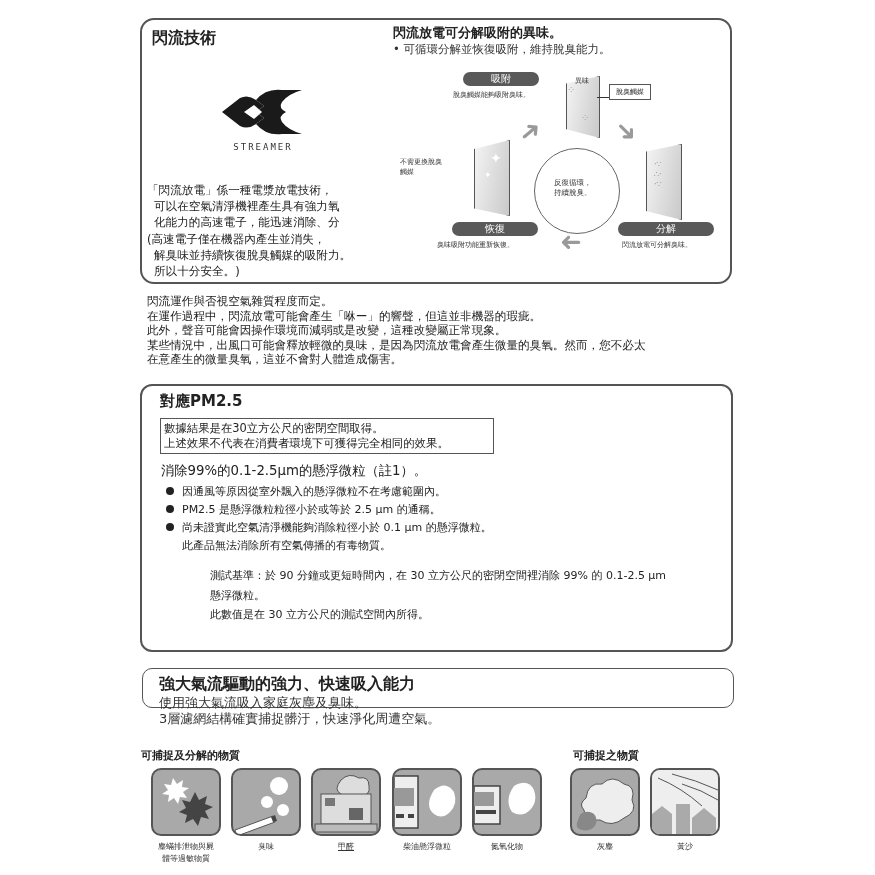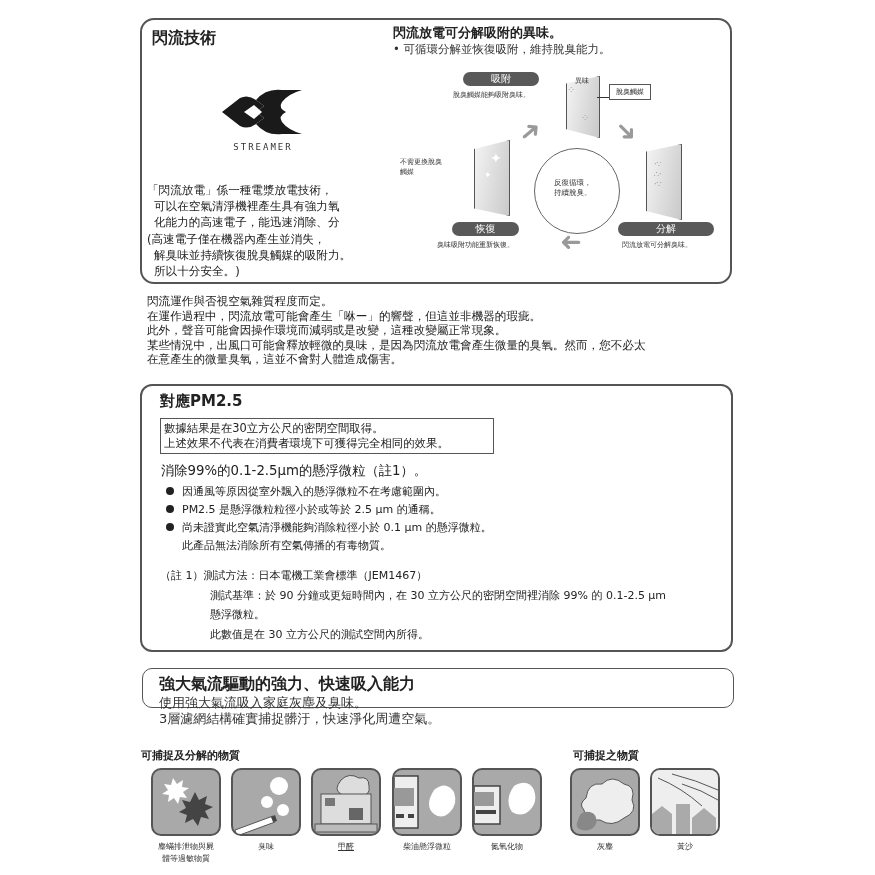--- a/index.html
+++ b/index.html
@@ -109,7 +109,7 @@
 <div class="abs arrow" style="left:616px;top:118px;transform:rotate(45deg);">➜</div>
 <div class="abs arrow" style="left:560px;top:230px;transform:rotate(180deg);">➜</div>
 
-<div class="abs pill" style="left:452px;top:222px;width:67px;">恢復</div>
+<div class="abs pill" style="left:452px;top:222px;width:86px;">恢復</div>
 <div class="abs small" style="left:437px;top:240px;">臭味吸附功能重新恢復。</div>
 <div class="abs pill" style="left:618px;top:222px;width:96px;">分解</div>
 <div class="abs small" style="left:622px;top:240px;">閃流放電可分解臭味。</div>

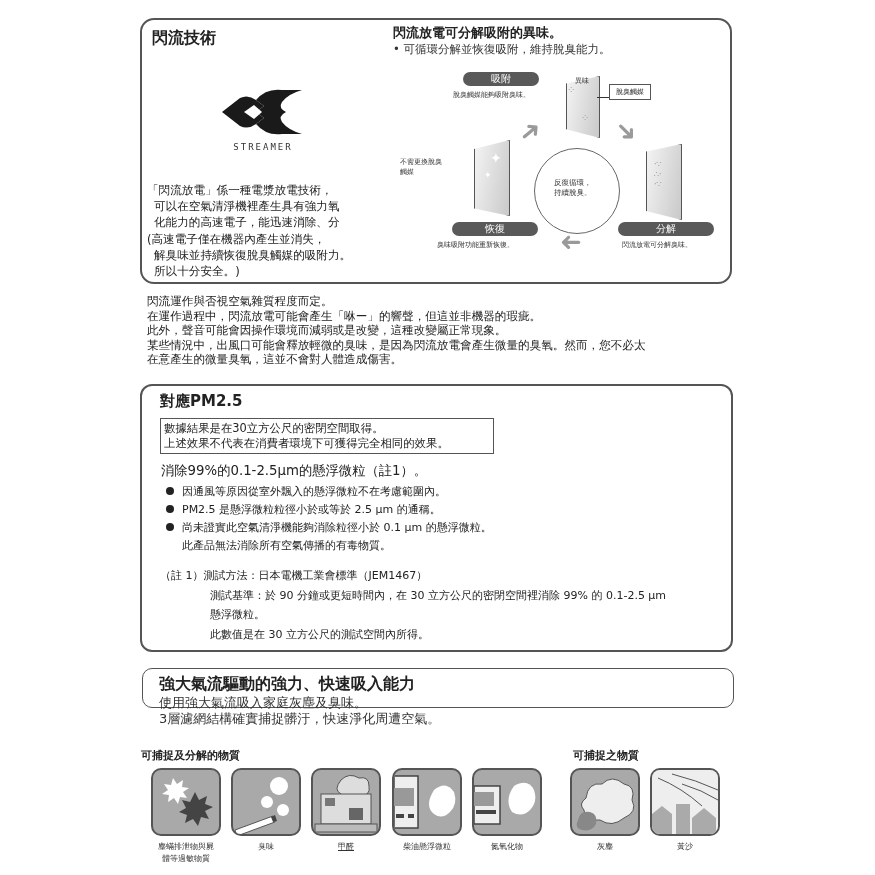--- a/index.html
+++ b/index.html
@@ -136,7 +136,6 @@
   <div class="li indent">此產品無法消除所有空氣傳播的有毒物質。</div>
 </div>
 <div class="abs note1">
-  <div class="li">（註 1）測試方法：日本電機工業會標準（JEM1467）</div>
   <div class="li ind">測試基準：於 90 分鐘或更短時間內，在 30 立方公尺的密閉空間裡消除 99% 的 0.1-2.5 μm</div>
   <div class="li ind">懸浮微粒。</div>
   <div class="li ind">此數值是在 30 立方公尺的測試空間內所得。</div>

